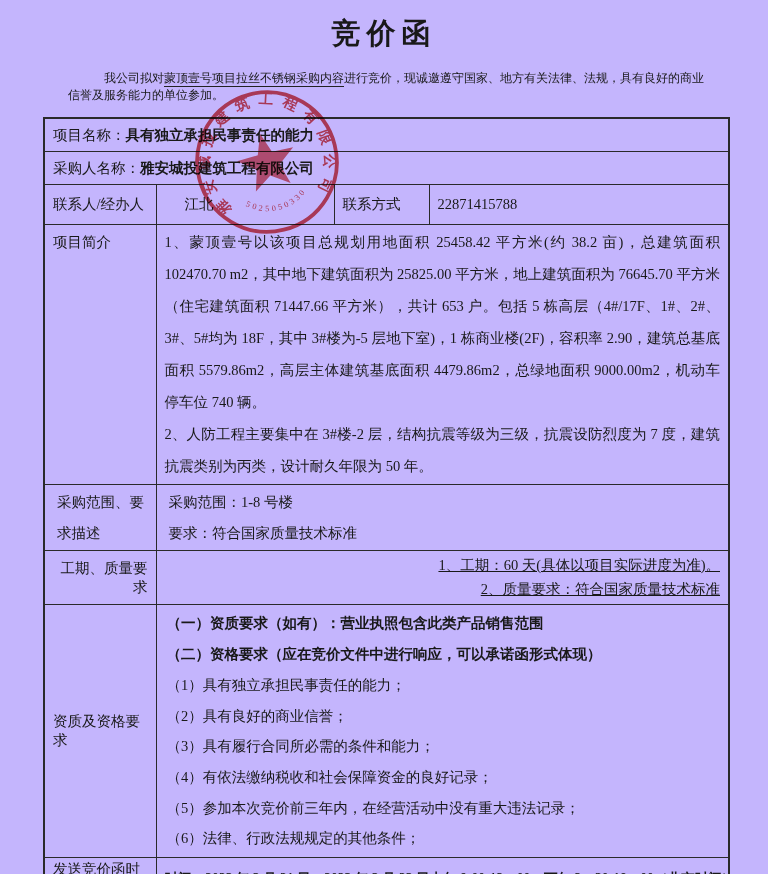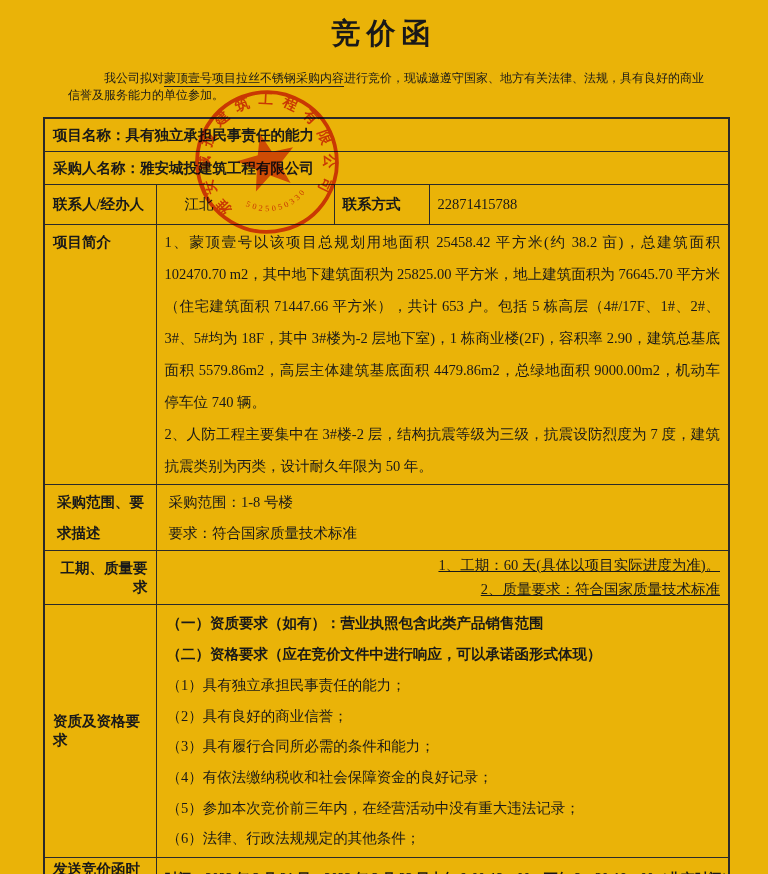--- a/index.html
+++ b/index.html
@@ -7,7 +7,7 @@
   html,body { background:#ffffff; }
   .page {
     position:relative; width:768px; height:874px; margin:0 auto;
-    background:#eab308; color:var(--ink);
+    background:#c4b5fd; color:var(--ink);
     font-family:"Liberation Serif","DejaVu Serif",serif;
     overflow:hidden;
   }

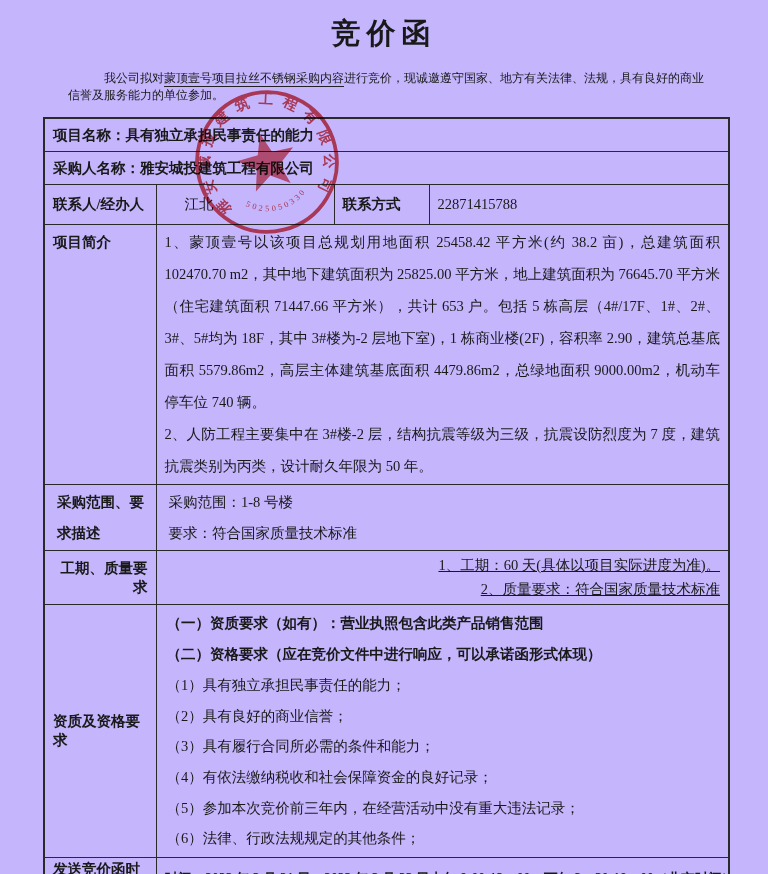--- a/index.html
+++ b/index.html
@@ -32,7 +32,7 @@
     padding:2px 8px; font-size:14.5px; vertical-align:middle;
     overflow:hidden;
   }
-  .lab { font-weight:700; }
+  .lab { font-weight:400; }
   .bold { font-weight:700; }
   tr.r1 td { height:34px; }
   tr.r2 td { height:33px; }

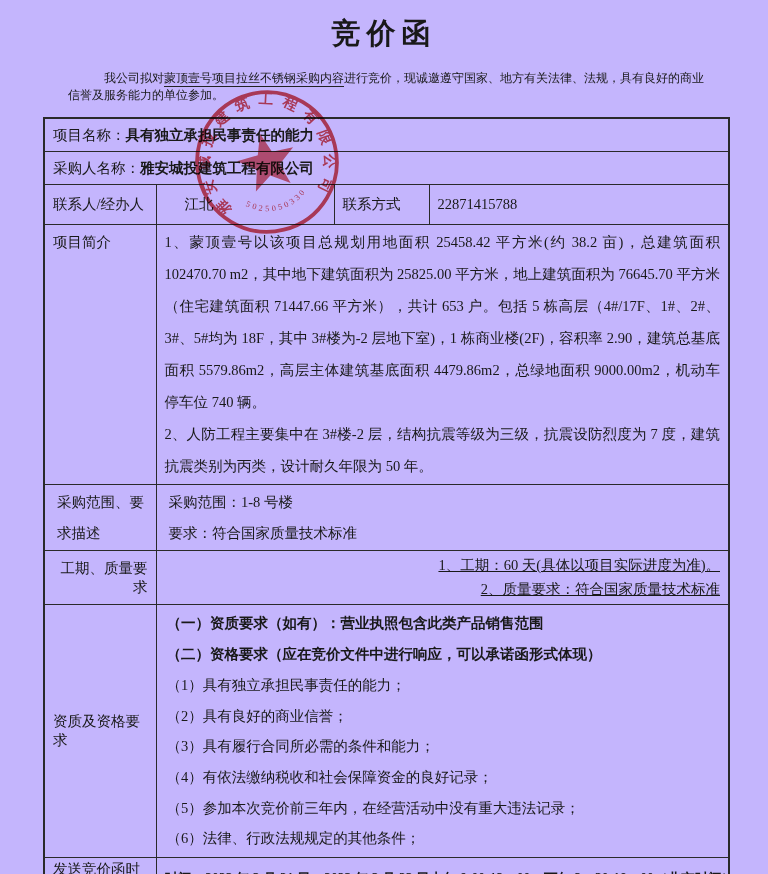--- a/index.html
+++ b/index.html
@@ -90,7 +90,7 @@
     <tr class="r4">
       <td class="lab">项目简介</td>
       <td colspan="3">
-        <p class="spaced">1、蒙顶壹号以该项目总规划用地面积 25458.42 平方米(约 38.2 亩)，总建筑面积 102470.70 m2，其中地下建筑面积为 25825.00 平方米，地上建筑面积为 76645.70 平方米（住宅建筑面积 71447.66 平方米），共计 653 户。包括 5 栋高层（4#/17F、1#、2#、3#、5#均为 18F，其中 3#楼为-2 层地下室)，1 栋商业楼(2F)，容积率 2.90，建筑总基底面积 5579.86m2，高层主体建筑基底面积 4479.86m2，总绿地面积 9000.00m2，机动车停车位 740 辆。</p>
+        <p class="spaced">1、蒙顶壹号以该项目总规划用地面积 25458.42 平方米(约 38.2 亩)，总建筑面积 102470.70 m2，其中地下建筑面积为 25825.00 平方米，地上建筑面积为 76645.70 平方米（住宅建筑面积 71447.66 平方米），共计 653 户。包括 5 栋高层（4#/17F、1#、2#、3#、5#均为 18F，其中 3#楼为-5 层地下室)，1 栋商业楼(2F)，容积率 2.90，建筑总基底面积 5579.86m2，高层主体建筑基底面积 4479.86m2，总绿地面积 9000.00m2，机动车停车位 740 辆。</p>
         <p class="spaced">2、人防工程主要集中在 3#楼-2 层，结构抗震等级为三级，抗震设防烈度为 7 度，建筑抗震类别为丙类，设计耐久年限为 50 年。</p>
       </td>
     </tr>

